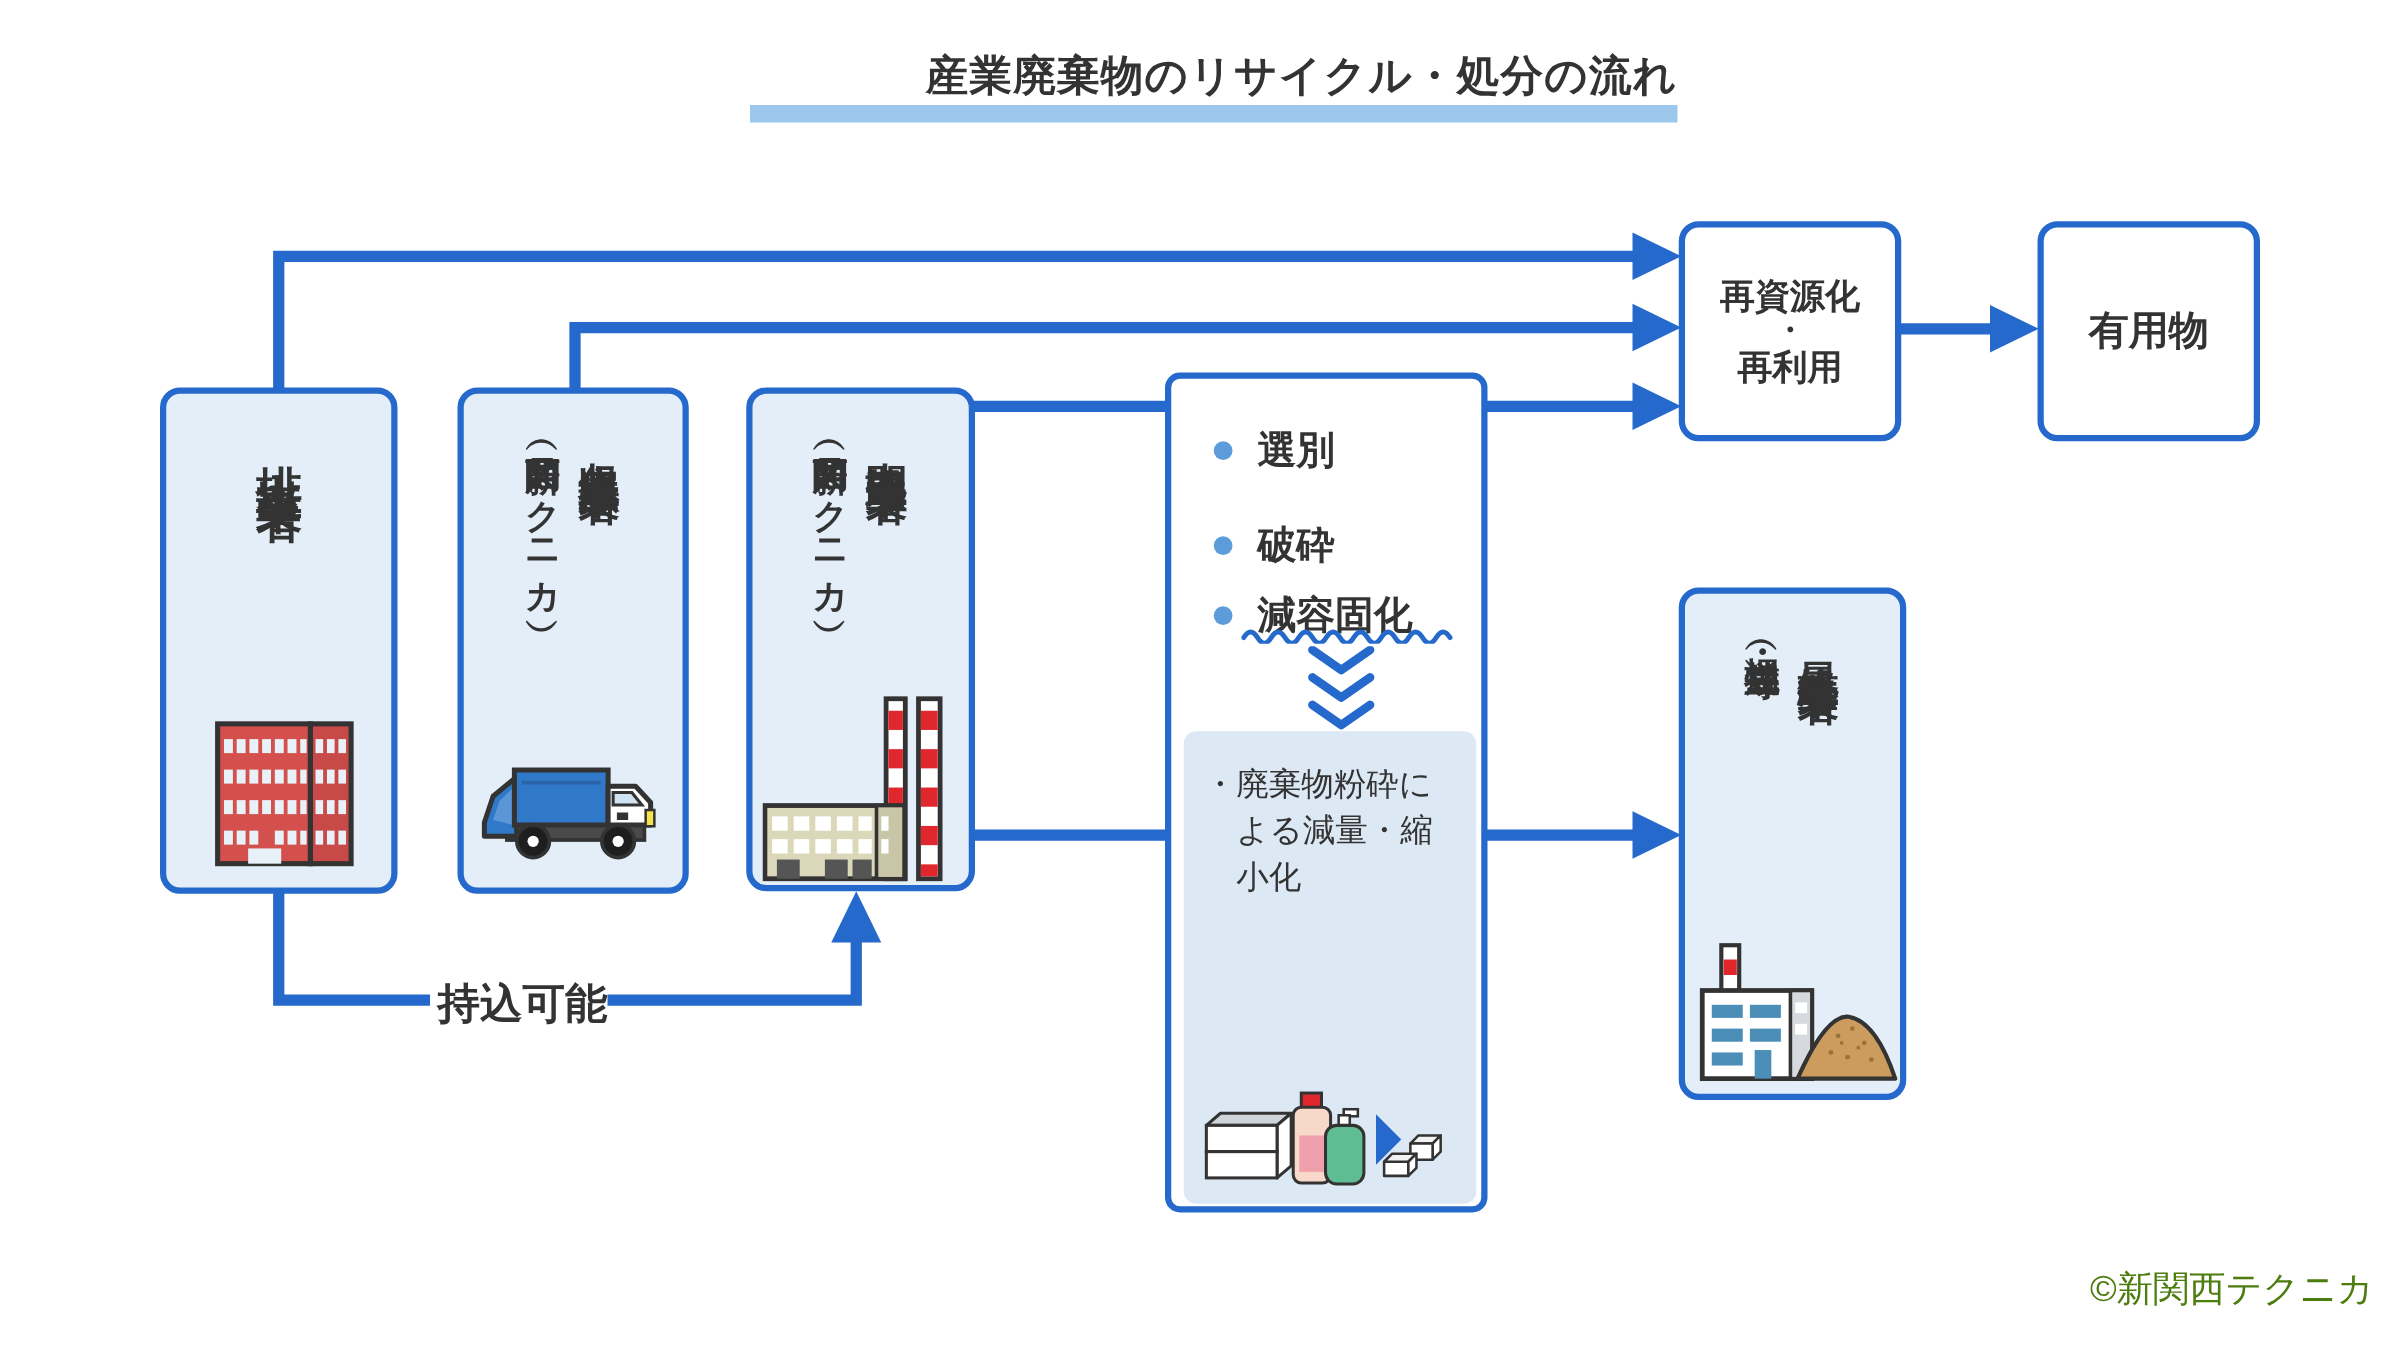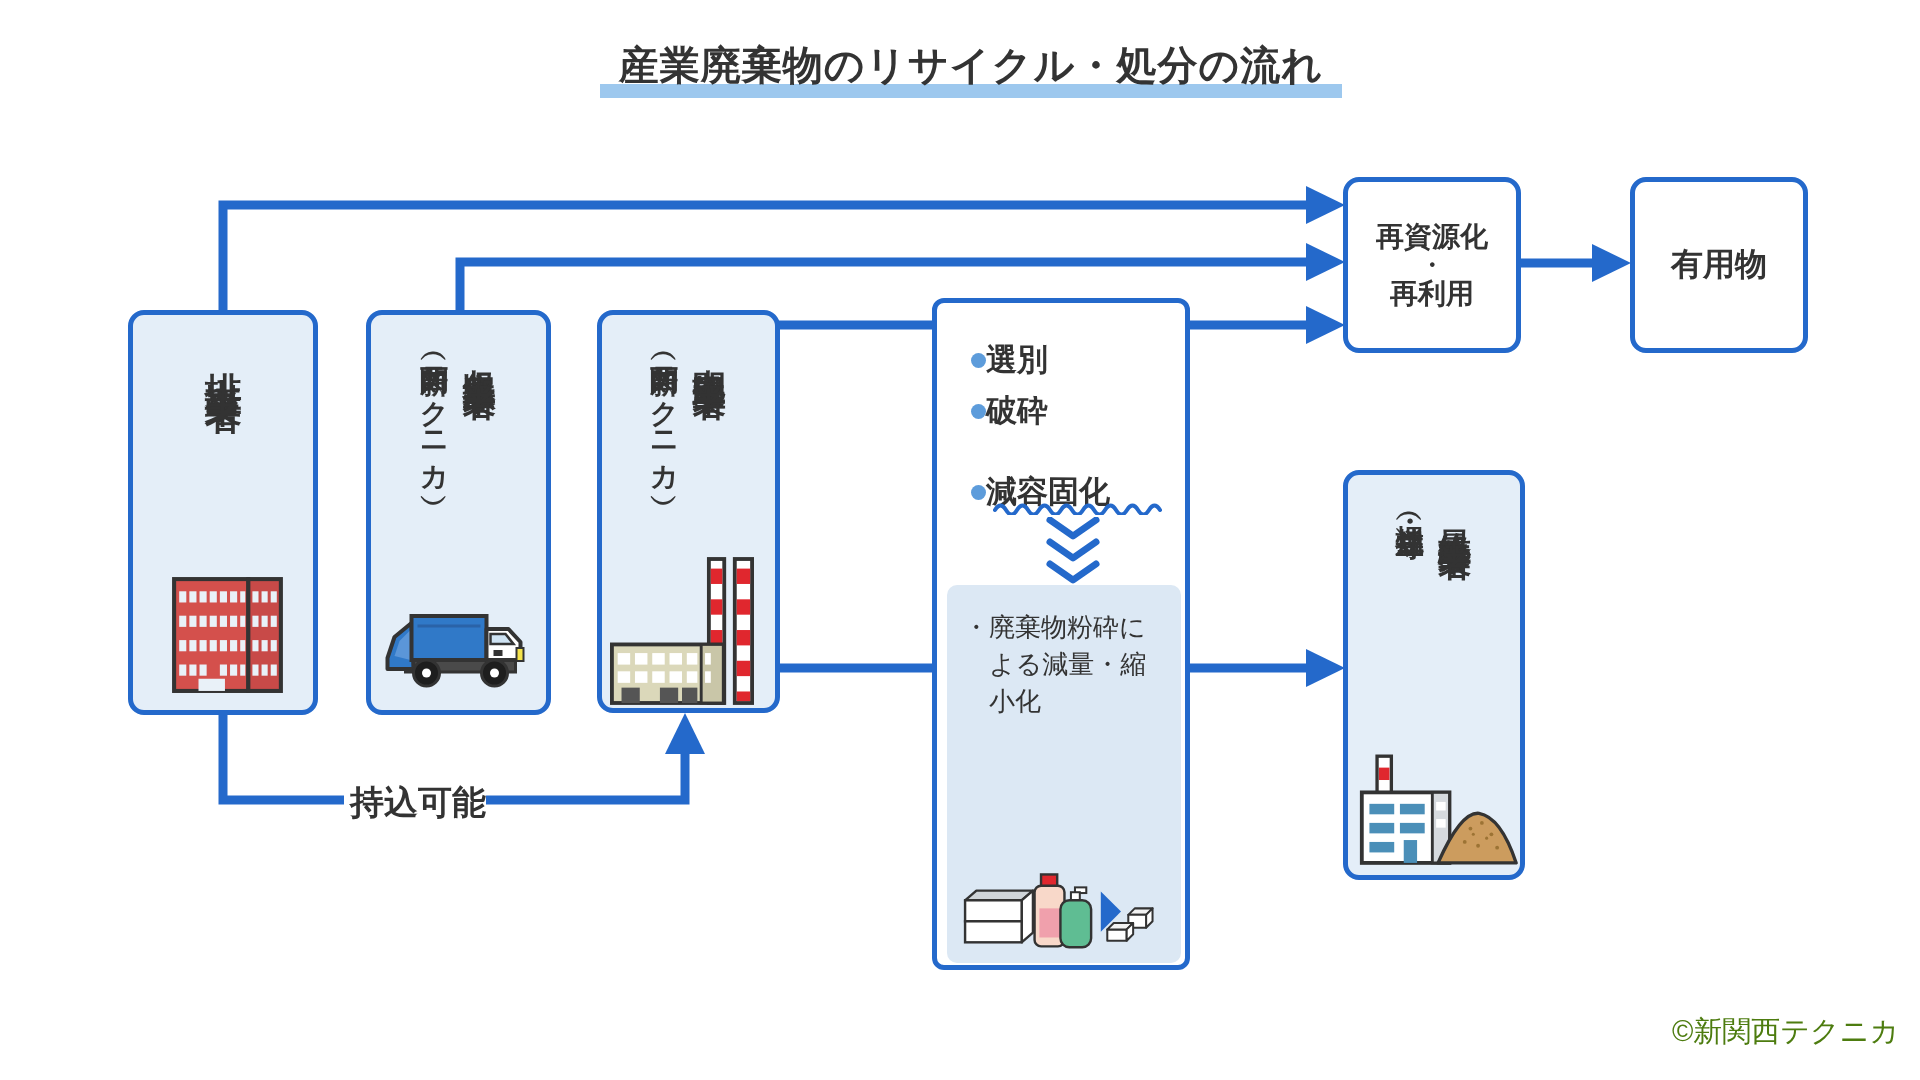--- a/index.html
+++ b/index.html
@@ -10,8 +10,8 @@
   
   .title-underline{position:absolute;left:600px;top:84px;width:742px;height:14px;background:#9dc8ee;}
   .flow-title{
-    position:absolute;left:600px;top:38px;width:742px;text-align:center;
-    font-size:40px;font-weight:bold;letter-spacing:1px;color:#333;z-index:2;
+    position:absolute;left:600px;top:38px;width:742px;text-align:right;
+    font-size:34px;font-weight:bold;letter-spacing:1px;color:#333;z-index:2;
   }
   
   .node{

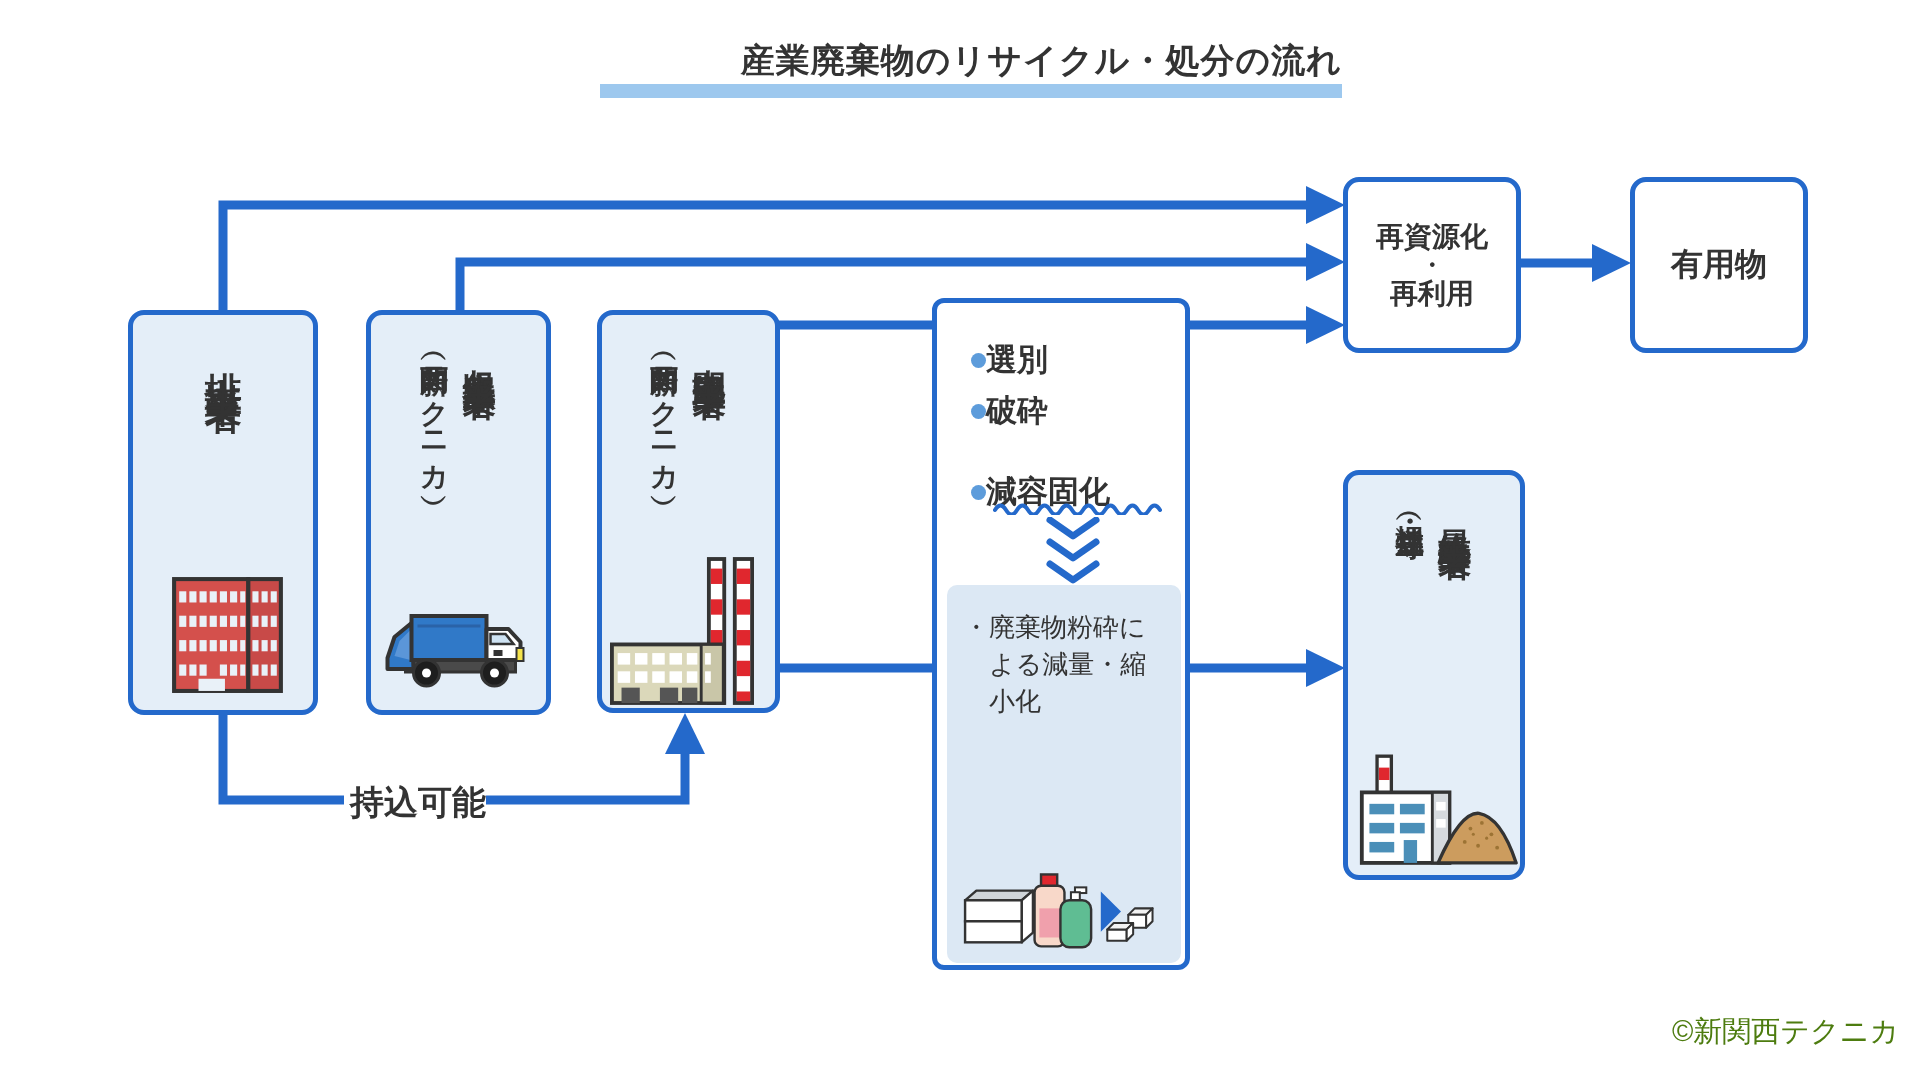--- a/index.html
+++ b/index.html
@@ -34,7 +34,7 @@
   #node-final{left:1343px;top:470px;width:182px;height:410px;}
   
   #node-process{left:932px;top:298px;width:258px;height:672px;border-radius:12px;}
-  .bullet-row{position:absolute;left:34px;display:flex;align-items:center;gap:0;}
+  .bullet-row{position:absolute;left:34px;display:flex;align-items:center;gap:20px;}
   .bullet-dot{width:15px;height:15px;border-radius:50%;background:#5d9cdb;flex:0 0 auto;}
   .bullet-text{font-size:31px;font-weight:600;color:#333;}
   .detail-box{

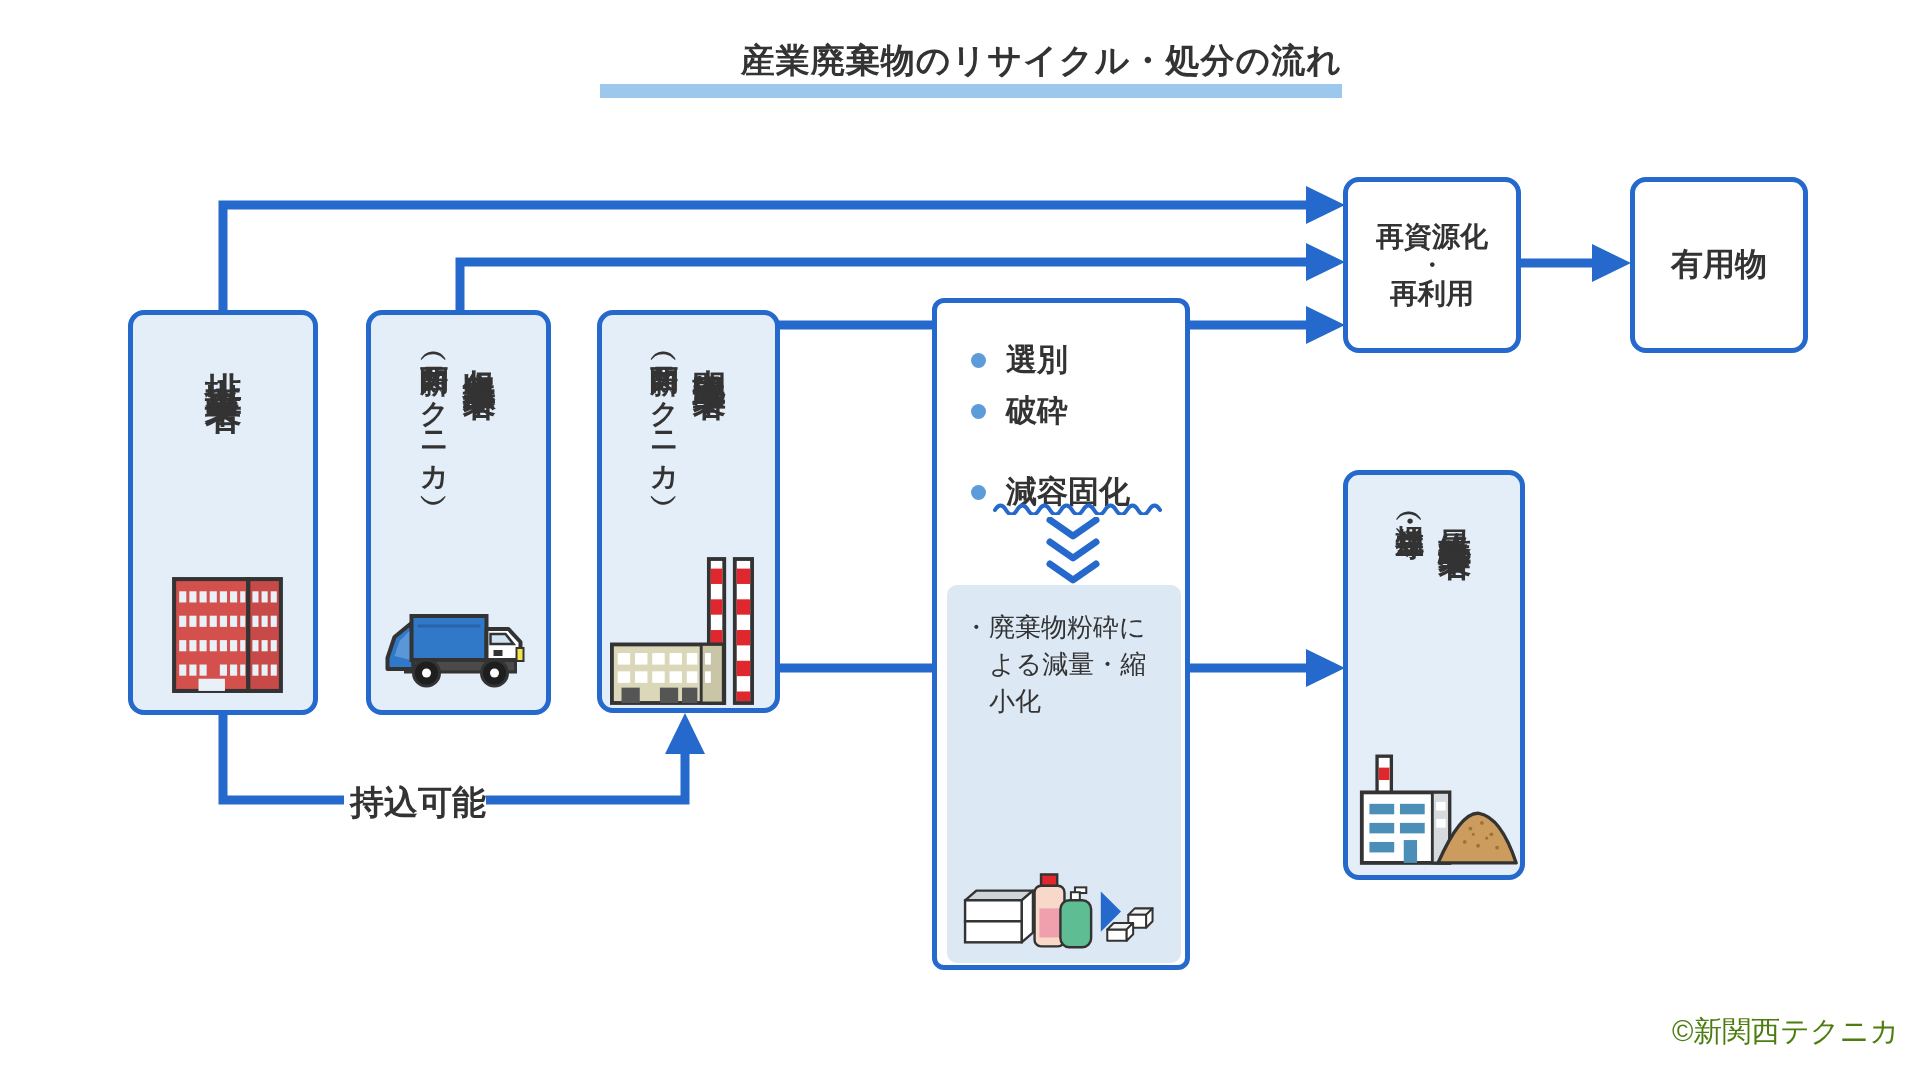--- a/index.html
+++ b/index.html
@@ -209,7 +209,7 @@
       <span class="bullet-dot"></span>
       <span class="bullet-text">選別</span>
     </div>
-    <div class="bullet-row" style="top:87px">
+    <div class="bullet-row" style="top:112px">
       <span class="bullet-dot"></span>
       <span class="bullet-text">破砕</span>
     </div>

